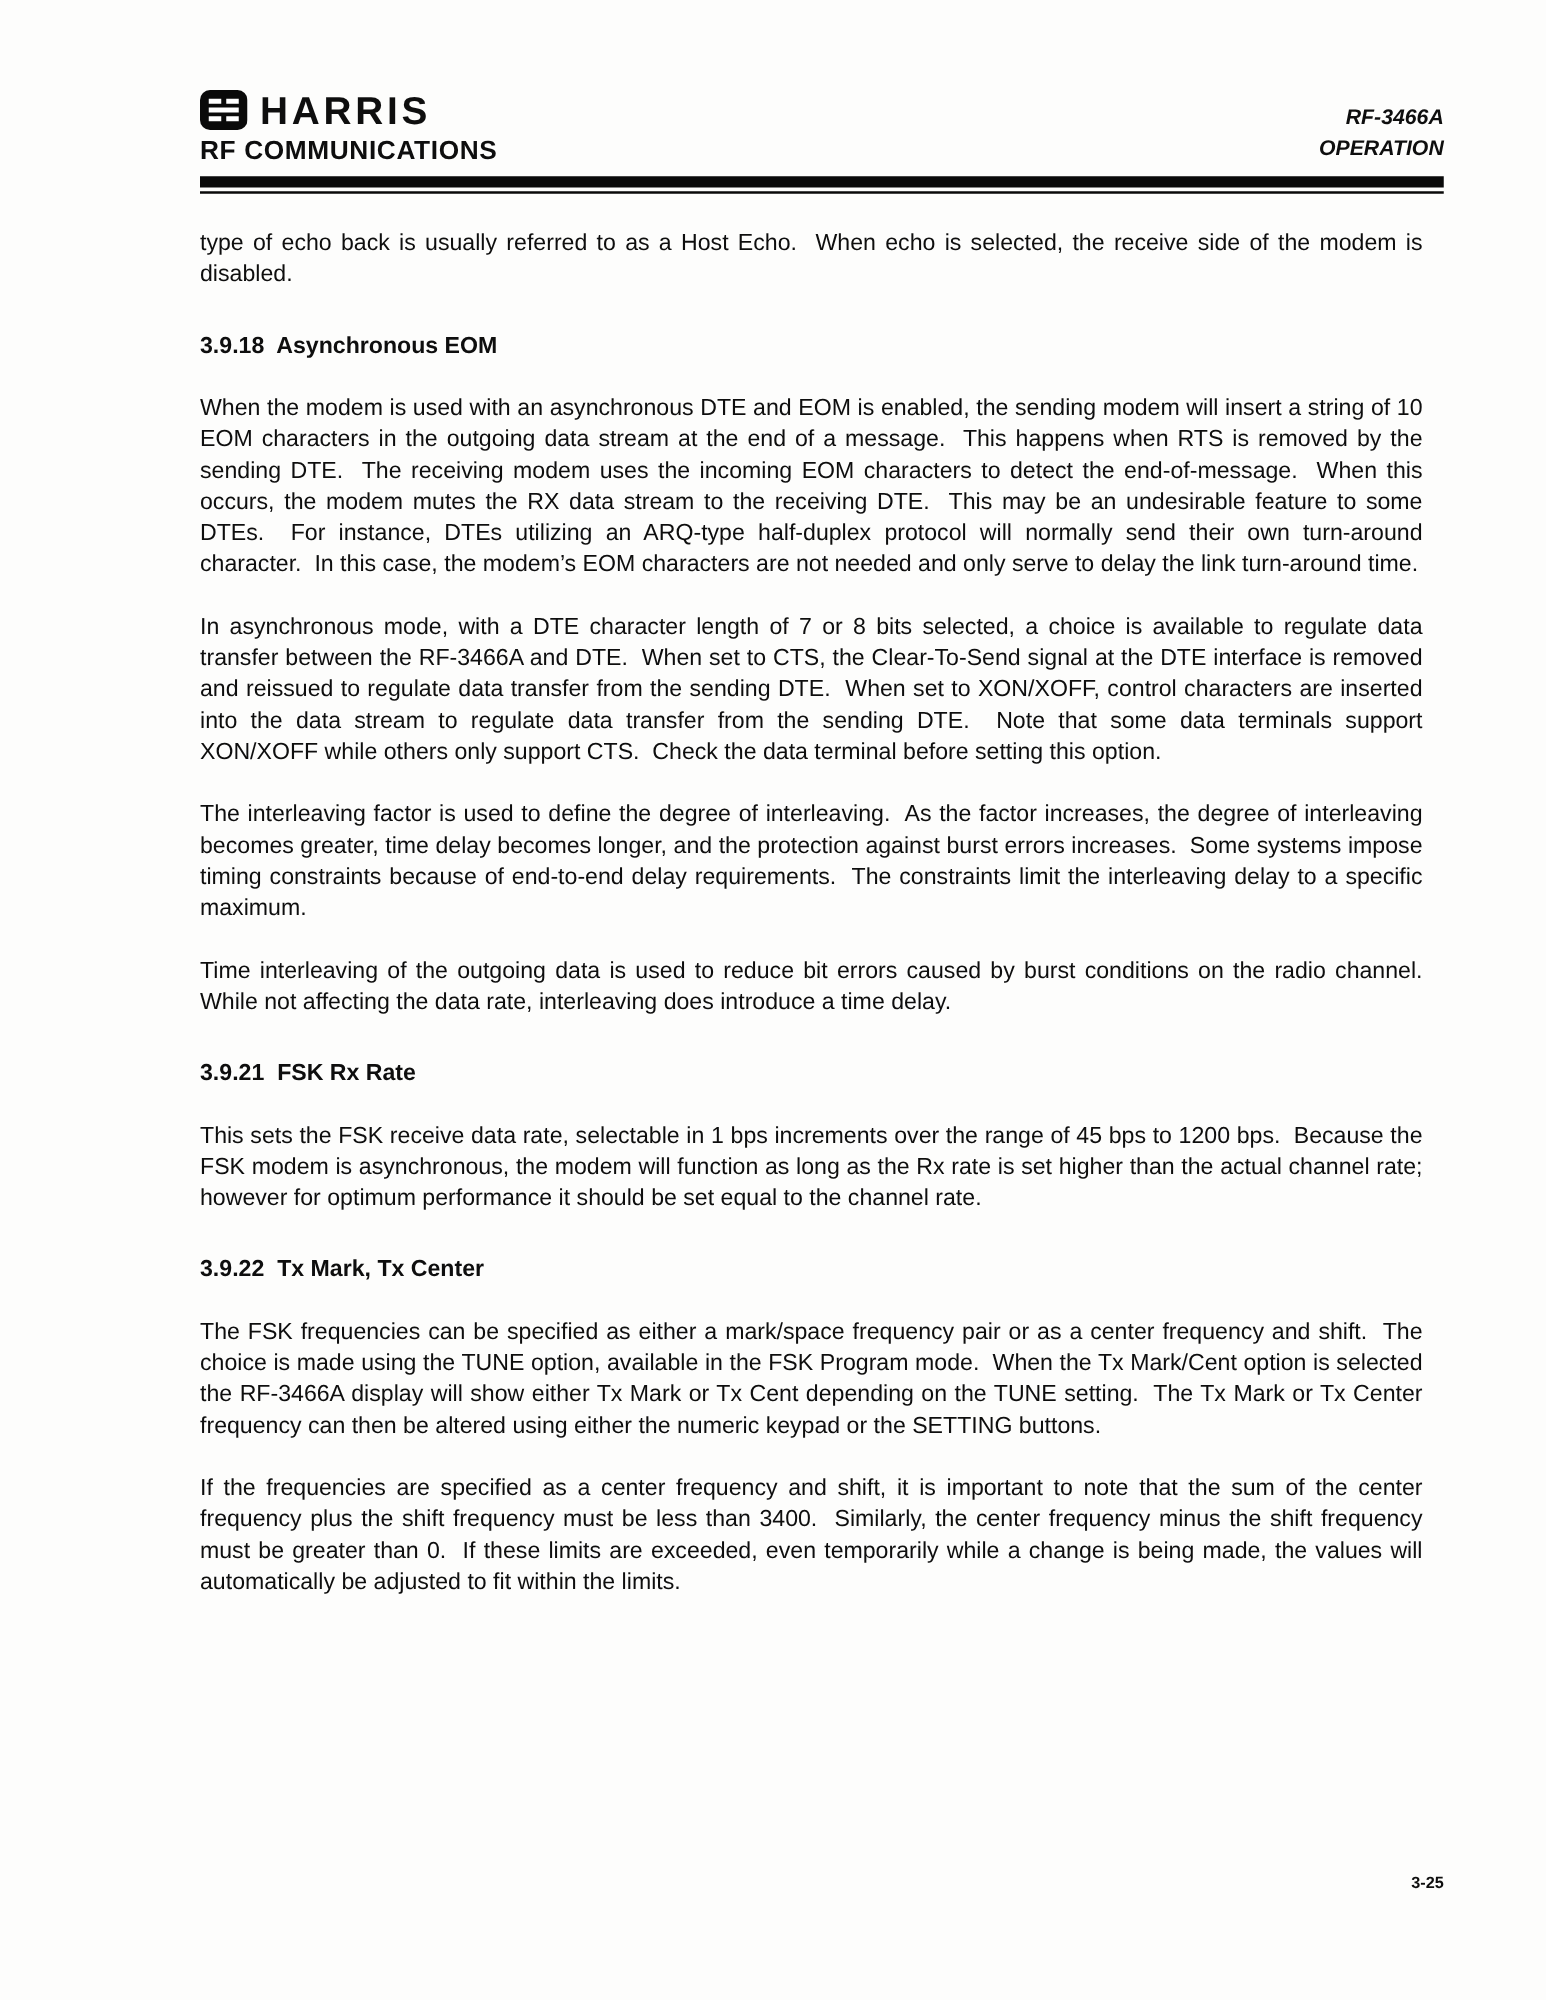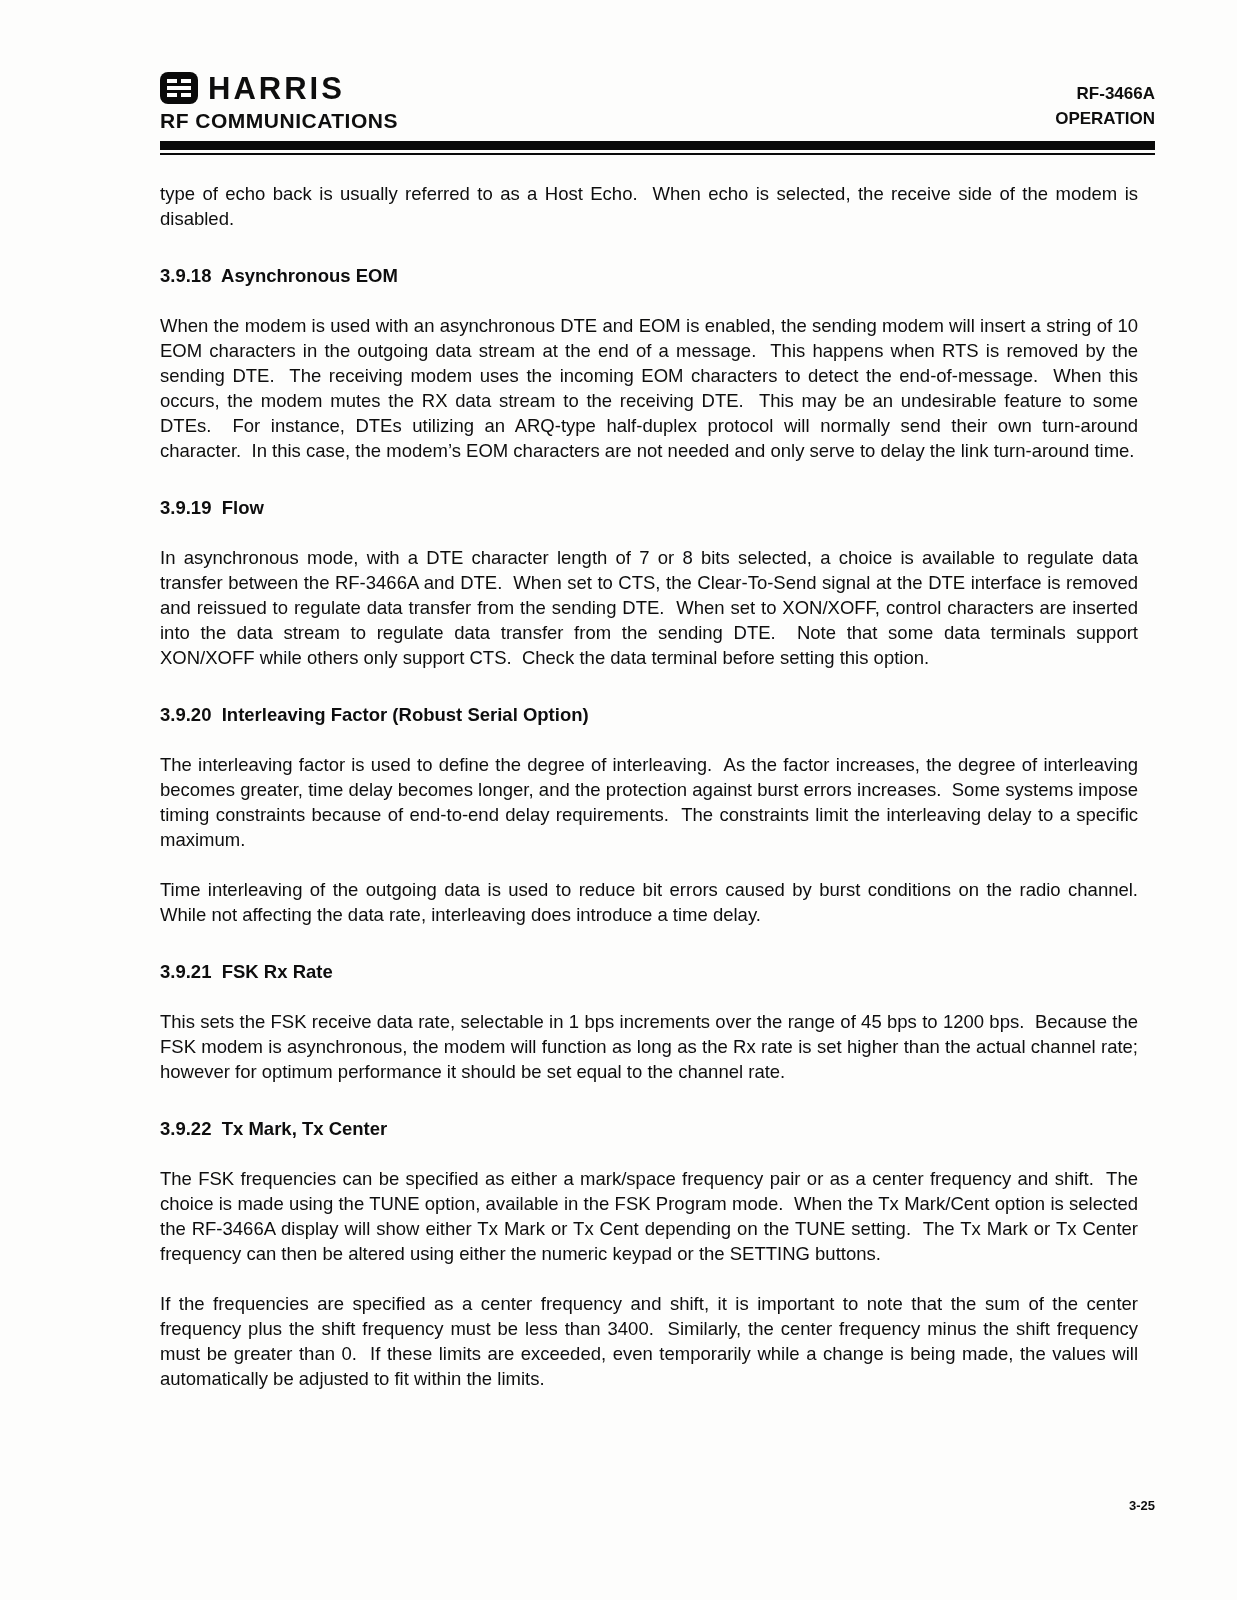--- a/index.html
+++ b/index.html
@@ -51,6 +51,7 @@
     font-size: 17px;
     font-weight: bold;
     line-height: 25px;
+    font-style: italic;
   }
   
   .rule { margin-top: 4px; margin-bottom: 26px; }

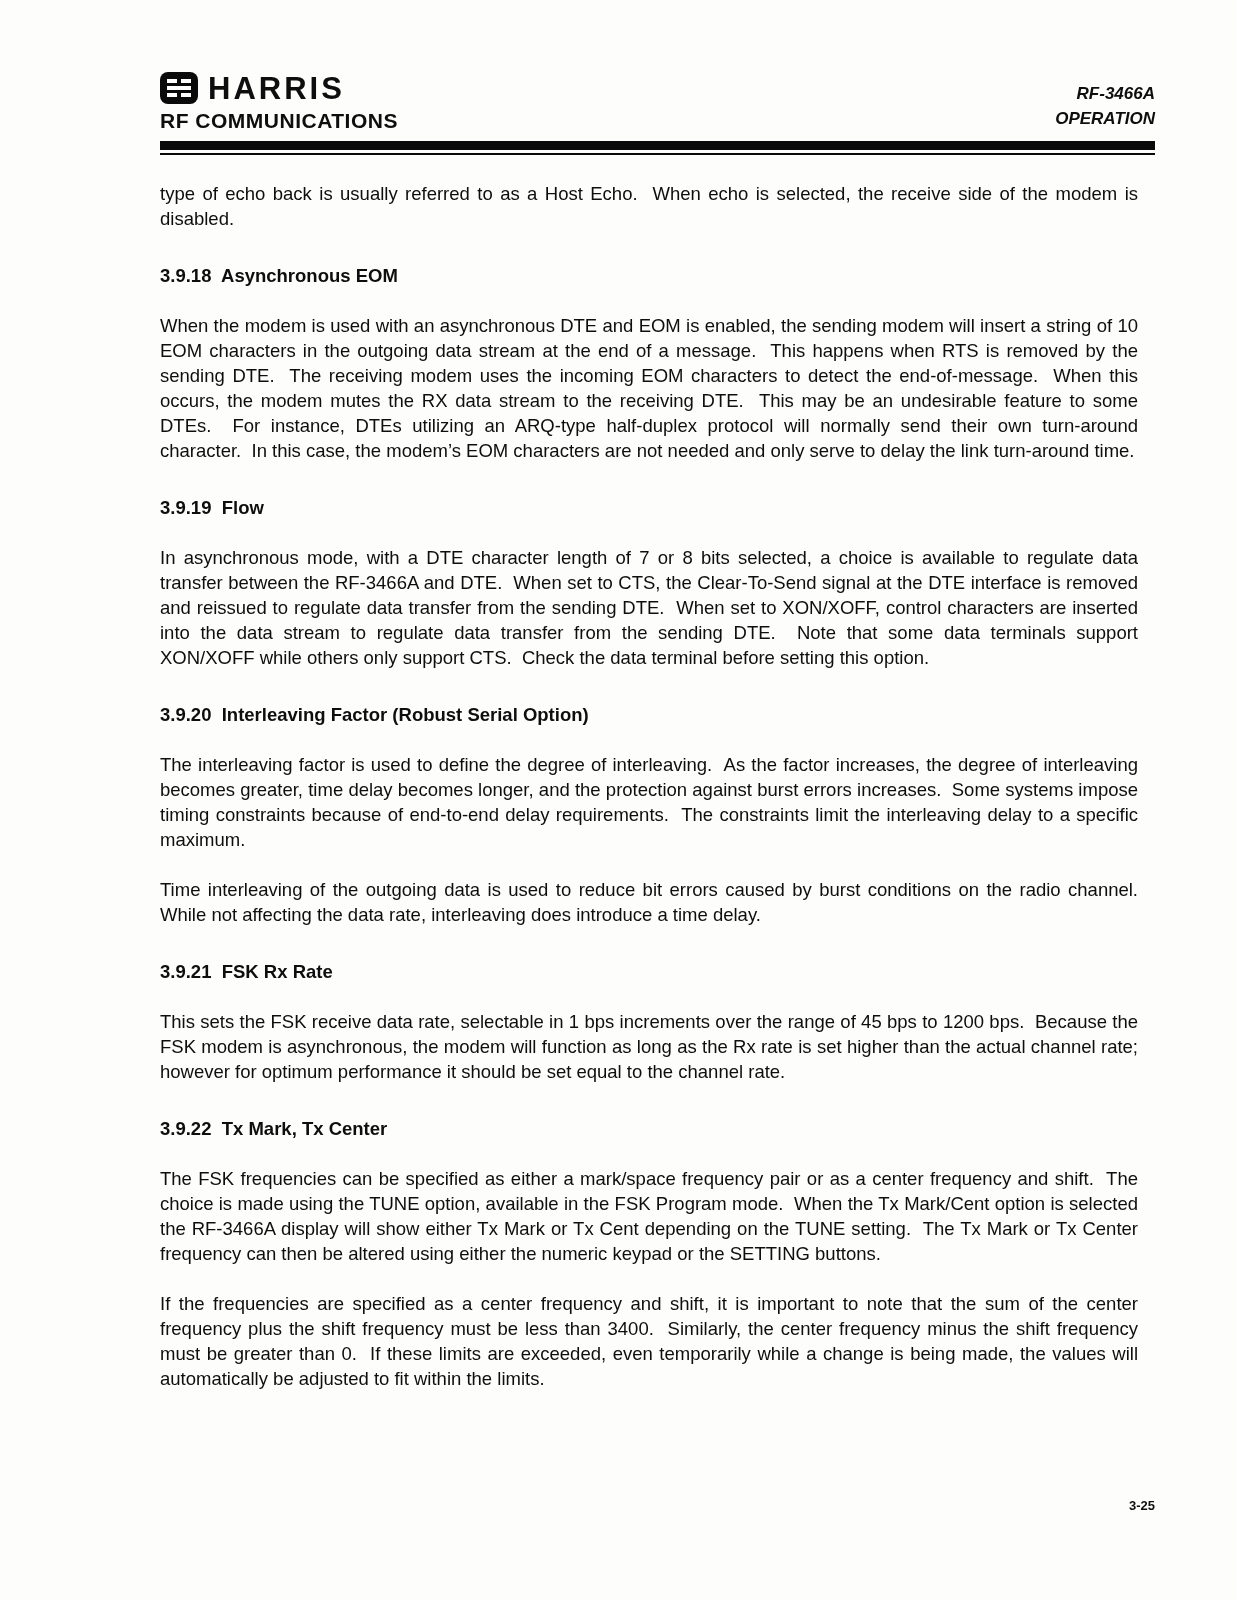--- a/index.html
+++ b/index.html
@@ -120,7 +120,6 @@
     <h3 class="section-heading">3.9.18  Asynchronous EOM</h3>
     <p class="body-text">When the modem is used with an asynchronous DTE and EOM is enabled, the sending modem will insert a string of 10 EOM characters in the outgoing data stream at the end of a message.  This happens when RTS is removed by the sending DTE.  The receiving modem uses the incoming EOM characters to detect the end-of-message.  When this occurs, the modem mutes the RX data stream to the receiving DTE.  This may be an undesirable feature to some DTEs.  For instance, DTEs utilizing an ARQ-type half-duplex protocol will normally send their own turn-around character.  In this case, the modem’s EOM characters are not needed and only serve to delay the link turn-around time.</p>
 
-    <h3 class="section-heading">3.9.19  Flow</h3>
     <p class="body-text">In asynchronous mode, with a DTE character length of 7 or 8 bits selected, a choice is available to regulate data transfer between the RF-3466A and DTE.  When set to CTS, the Clear-To-Send signal at the DTE interface is removed and reissued to regulate data transfer from the sending DTE.  When set to XON/XOFF, control characters are inserted into the data stream to regulate data transfer from the sending DTE.  Note that some data terminals support XON/XOFF while others only support CTS.  Check the data terminal before setting this option.</p>
 
     <h3 class="section-heading">3.9.20  Interleaving Factor (Robust Serial Option)</h3>

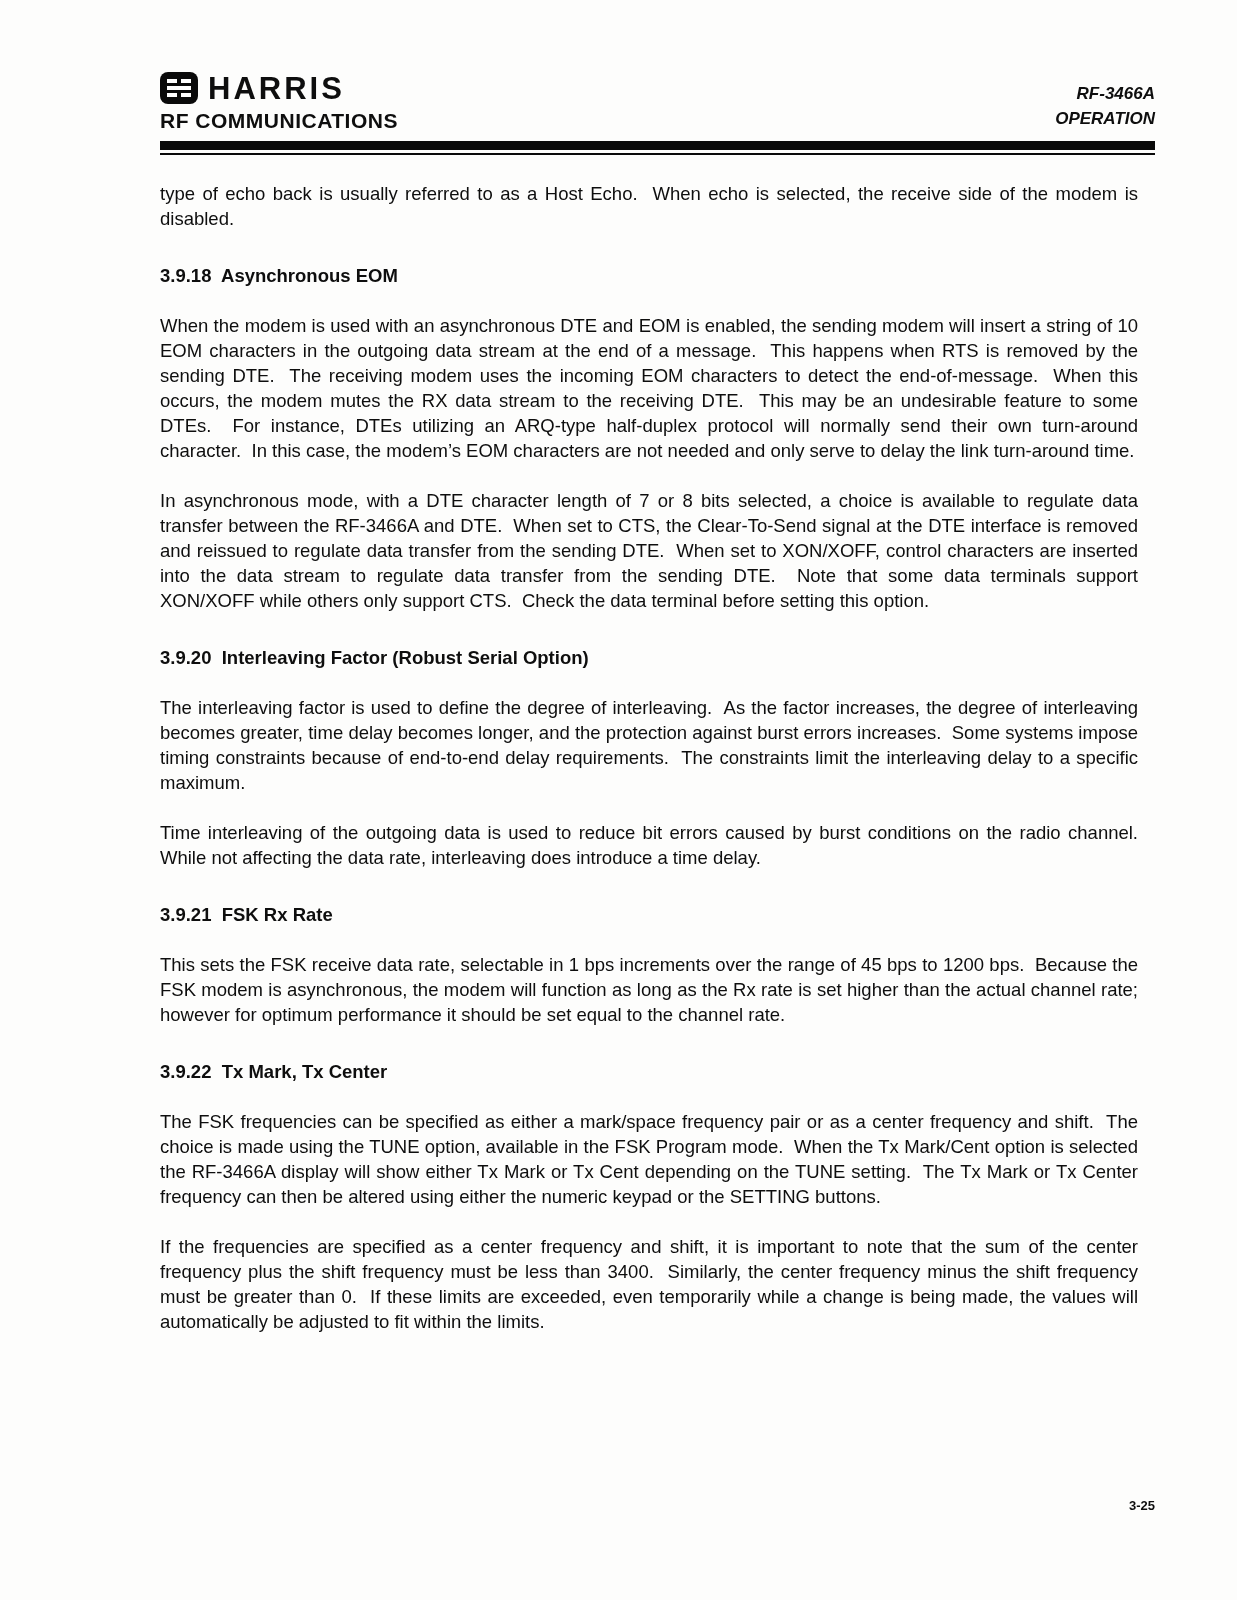--- a/index.html
+++ b/index.html
@@ -122,7 +122,6 @@
 
     <p class="body-text">In asynchronous mode, with a DTE character length of 7 or 8 bits selected, a choice is available to regulate data transfer between the RF-3466A and DTE.  When set to CTS, the Clear-To-Send signal at the DTE interface is removed and reissued to regulate data transfer from the sending DTE.  When set to XON/XOFF, control characters are inserted into the data stream to regulate data transfer from the sending DTE.  Note that some data terminals support XON/XOFF while others only support CTS.  Check the data terminal before setting this option.</p>
 
-    <h3 class="section-heading">3.9.20  Interleaving Factor (Robust Serial Option)</h3>
     <p class="body-text">The interleaving factor is used to define the degree of interleaving.  As the factor increases, the degree of interleaving becomes greater, time delay becomes longer, and the protection against burst errors increases.  Some systems impose timing constraints because of end-to-end delay requirements.  The constraints limit the interleaving delay to a specific maximum.</p>
     <p class="body-text">Time interleaving of the outgoing data is used to reduce bit errors caused by burst conditions on the radio channel.  While not affecting the data rate, interleaving does introduce a time delay.</p>
 

